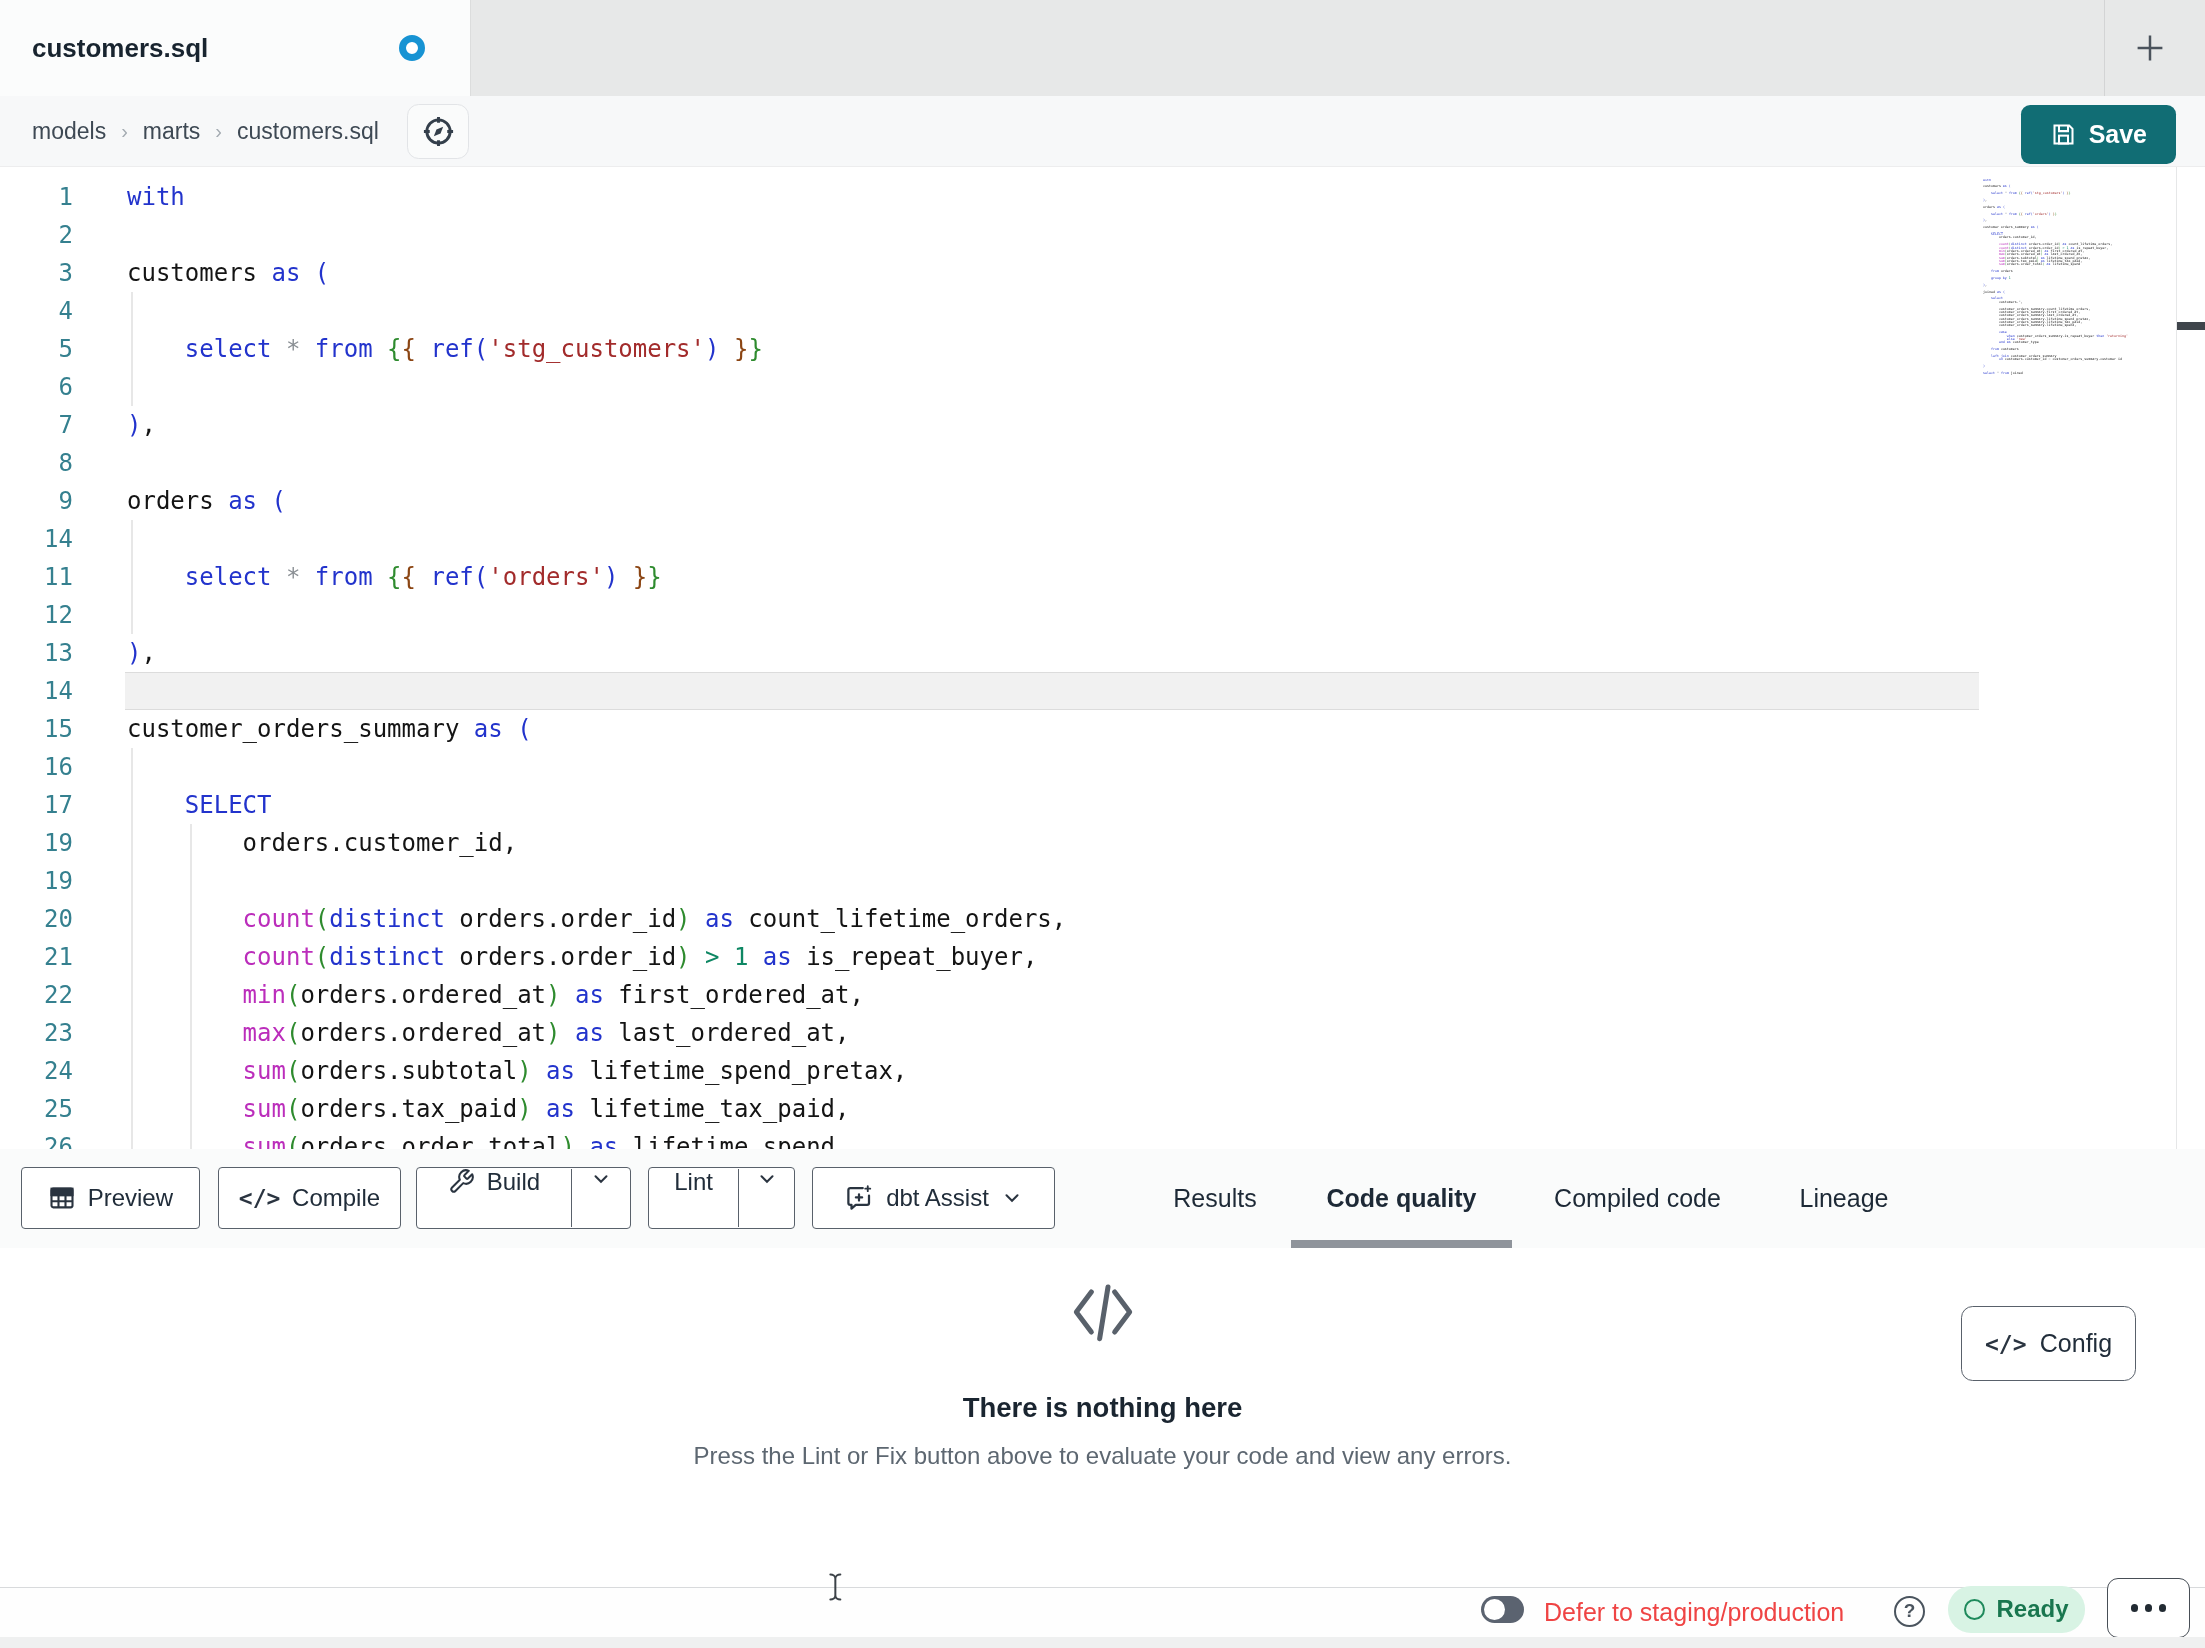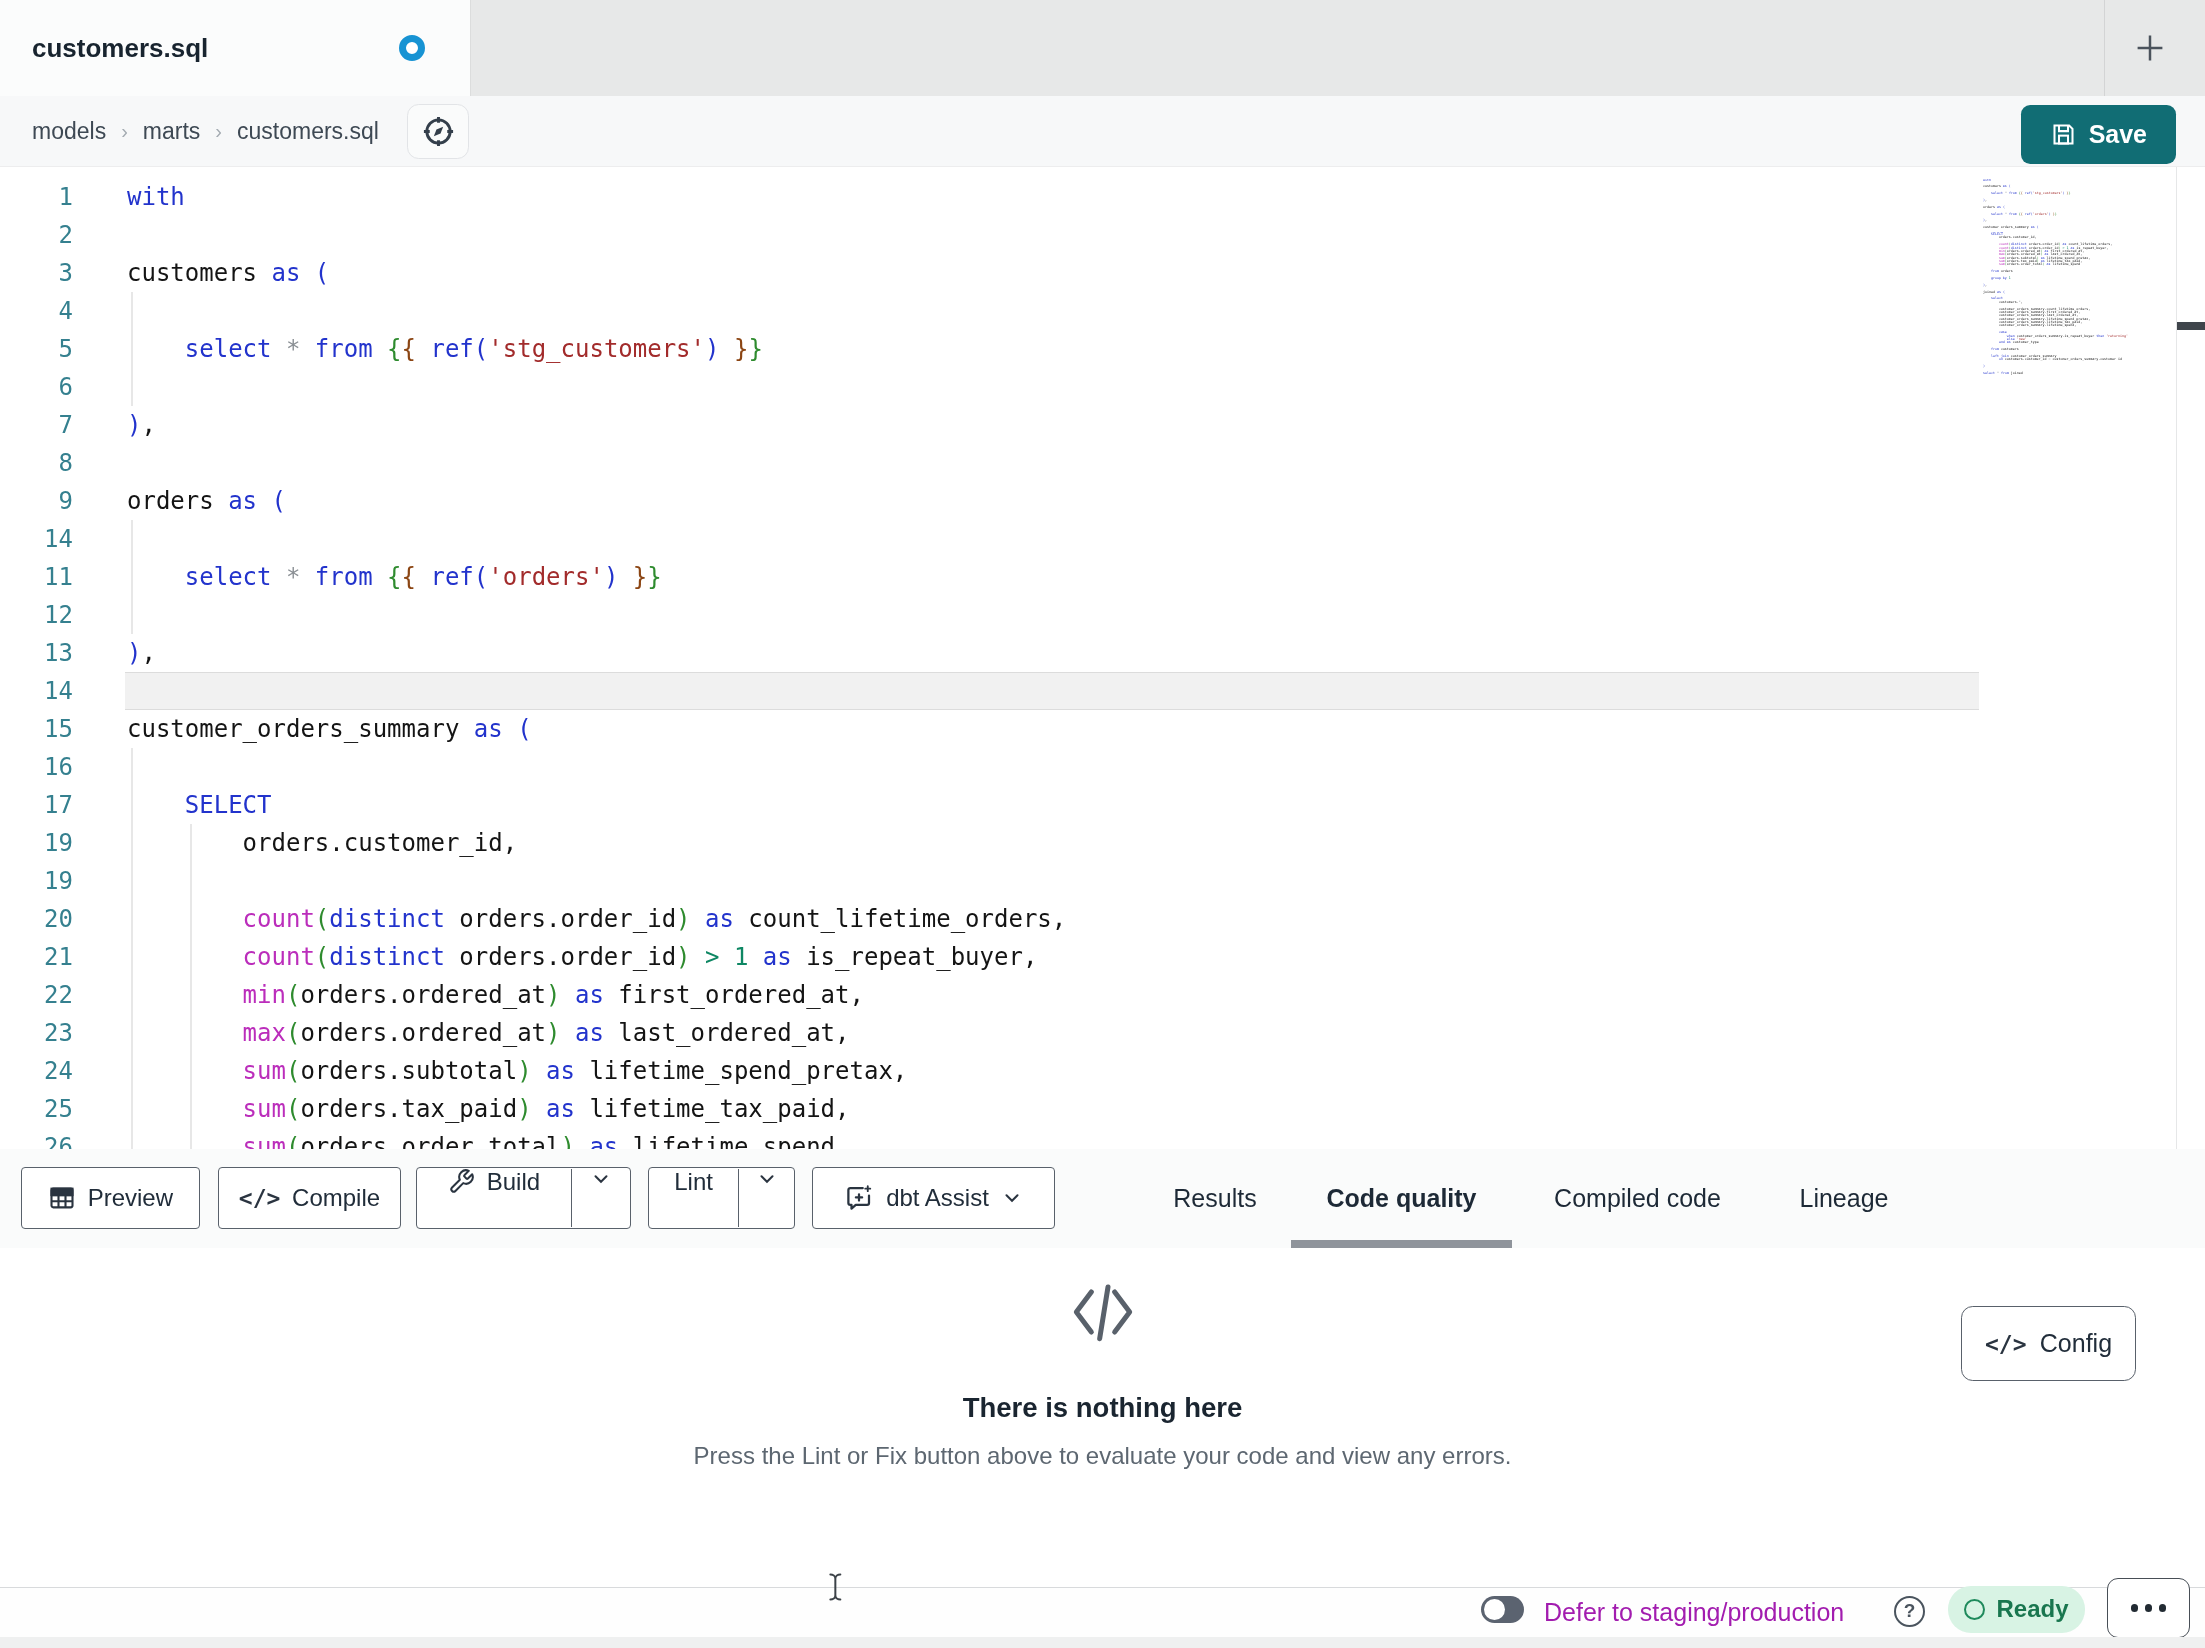--- a/index.html
+++ b/index.html
@@ -81,7 +81,7 @@
             border-radius:14px; background:#5b6370; }
   .toggle .knob { position:absolute; left:3.3px; top:3.3px; width:21px; height:21px; border-radius:50%; background:#fff; }
   .defer-label { position:absolute; left:1544px; top:0; height:48px; line-height:48px;
-                 font-size:25px; color:#a21caf; }
+                 font-size:25px; color:#ef4444; }
   .help-circ { position:absolute; left:1894px; top:8.3px; width:31px; height:31px; border-radius:50%;
                border:2.5px solid #4a545e; color:#4a545e; text-align:center;
                font-size:19px; line-height:26px; font-weight:bold; }

